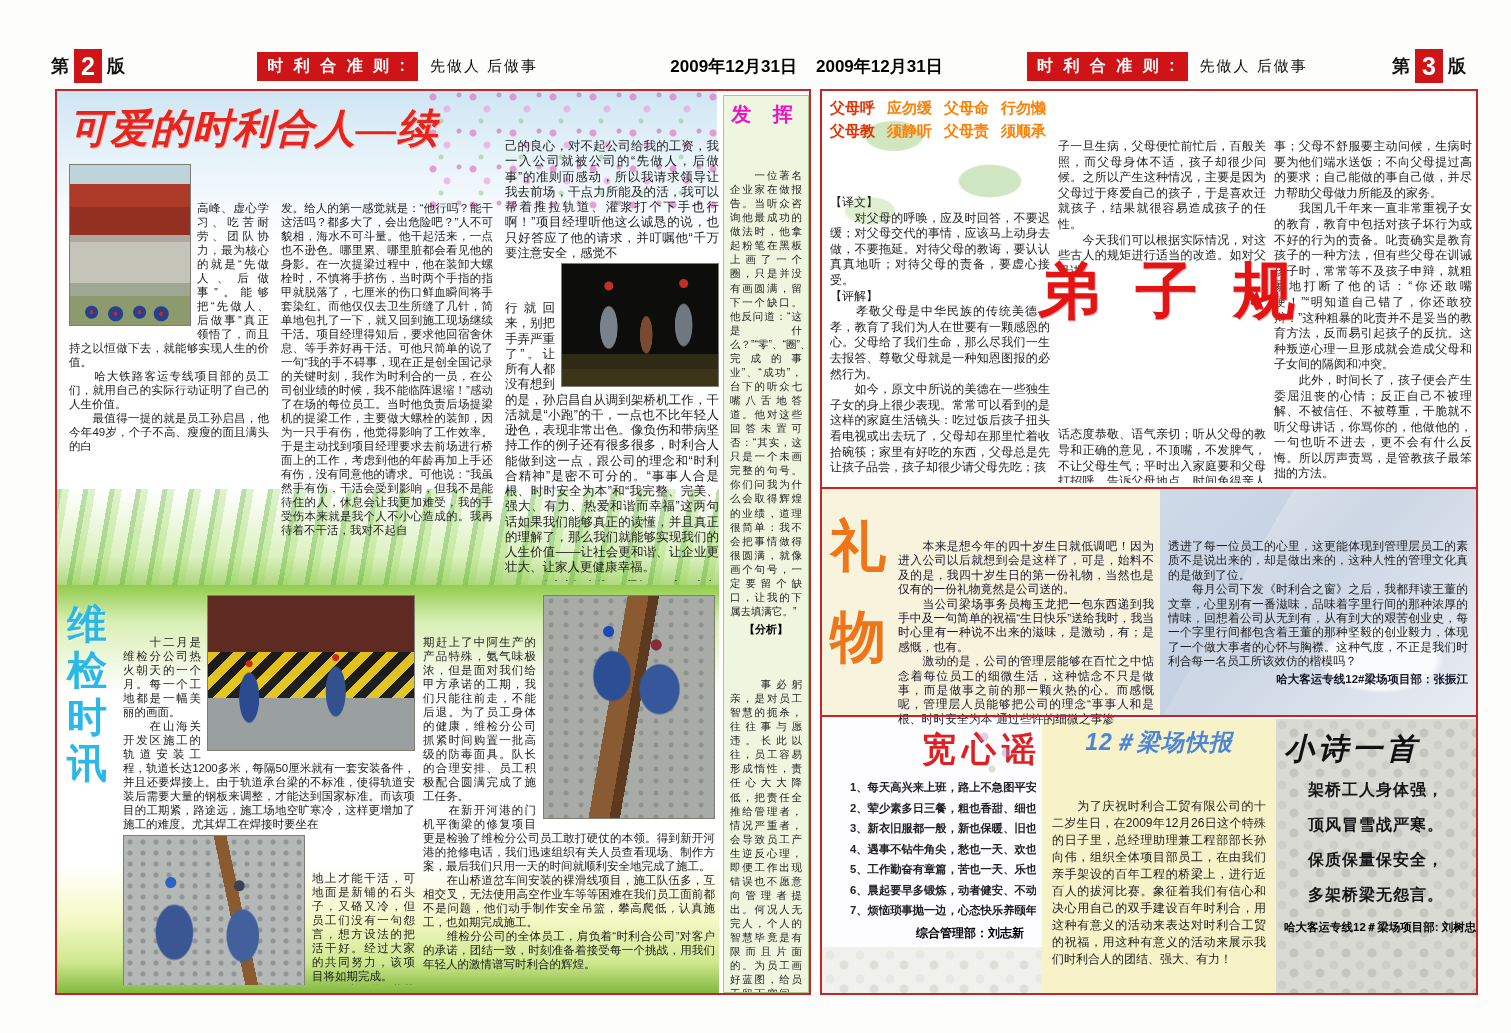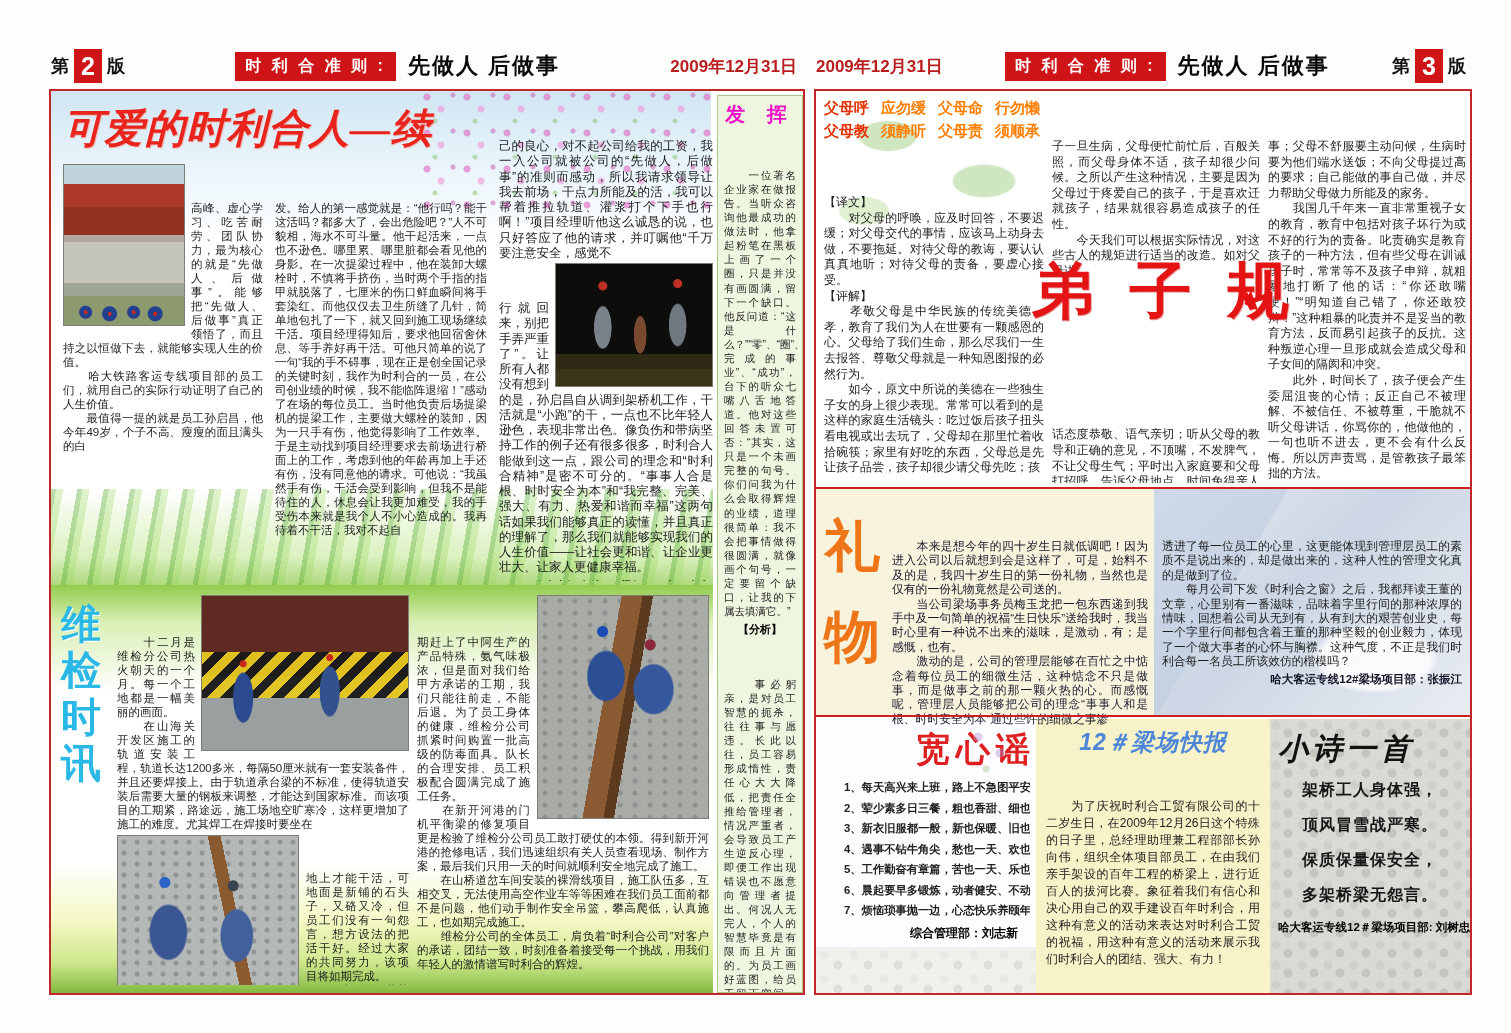--- a/index.html
+++ b/index.html
@@ -12,7 +12,7 @@
   .pagenum .num { background:#cf1418; color:#fff; width:28px; height:34px; display:flex; align-items:center; justify-content:center; font-size:25px; font-weight:bold; }
   .slogan-wrap { display:flex; align-items:center; gap:12px; }
   .slogan-box { background:#cf1418; color:#fff; font-weight:bold; font-size:16px; padding:4px 10px; letter-spacing:3px; white-space:nowrap; }
-  .slogan-text { font-weight:700; font-size:22px; letter-spacing:2px; color:#0a0a0a; white-space:nowrap;text-align:center; }
+  .slogan-text { font-weight:400; font-size:15px; letter-spacing:2px; color:#0a0a0a; white-space:nowrap;text-align:center; }
   .date { font-weight:bold; font-size:17px; color:#b91c1c; white-space:nowrap; }
 
   .frame { position:absolute; left:4px; top:44px; border:2px solid #c2262a; background:#fff; overflow:hidden; }

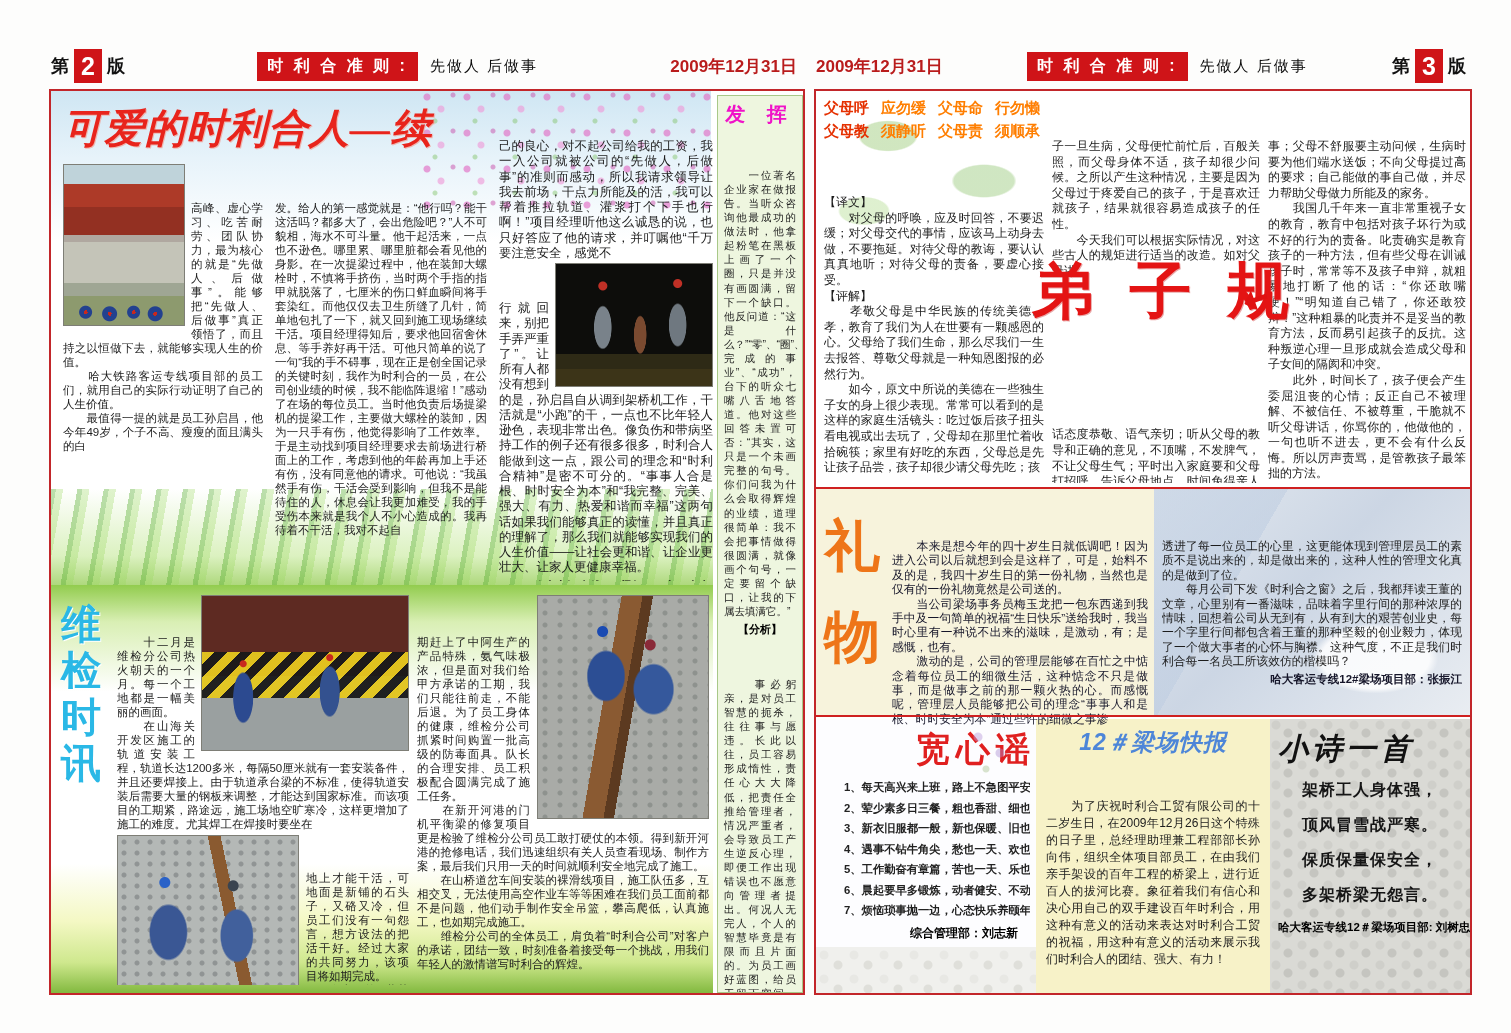--- a/index.html
+++ b/index.html
@@ -13,7 +13,7 @@
   .slogan-wrap { display:flex; align-items:center; gap:12px; }
   .slogan-box { background:#cf1418; color:#fff; font-weight:bold; font-size:16px; padding:4px 10px; letter-spacing:3px; white-space:nowrap; }
   .slogan-text { font-weight:400; font-size:15px; letter-spacing:2px; color:#0a0a0a; white-space:nowrap;text-align:center; }
-  .date { font-weight:bold; font-size:17px; color:#b91c1c; white-space:nowrap; }
+  .date { font-weight:bold; font-size:17px; color:#000000; white-space:nowrap; }
 
   .frame { position:absolute; left:4px; top:44px; border:2px solid #c2262a; background:#fff; overflow:hidden; }
   #left-frame  { width:756px; height:906px; }

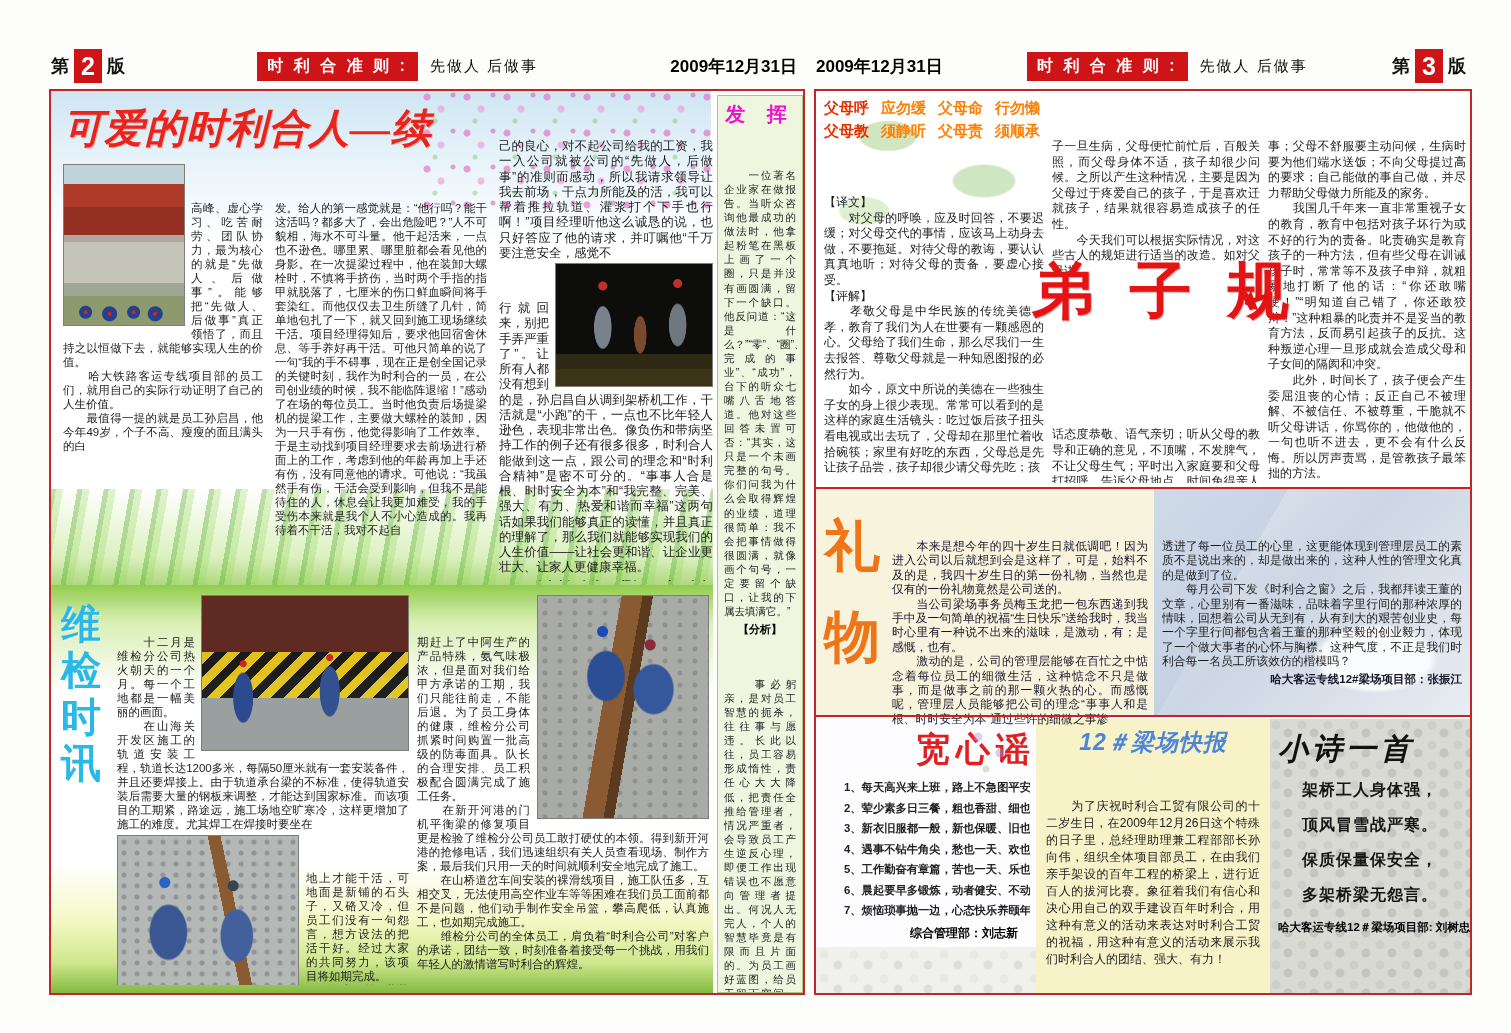--- a/index.html
+++ b/index.html
@@ -15,7 +15,7 @@
   .slogan-text { font-weight:400; font-size:15px; letter-spacing:2px; color:#0a0a0a; white-space:nowrap;text-align:center; }
   .date { font-weight:bold; font-size:17px; color:#000000; white-space:nowrap; }
 
-  .frame { position:absolute; left:4px; top:44px; border:2px solid #c2262a; background:#fff; overflow:hidden; }
+  .frame { position:absolute; left:10px; top:44px; border:2px solid #c2262a; background:#fff; overflow:hidden; }
   #left-frame  { width:756px; height:906px; }
   #right-frame { width:658px; height:906px; }
 

